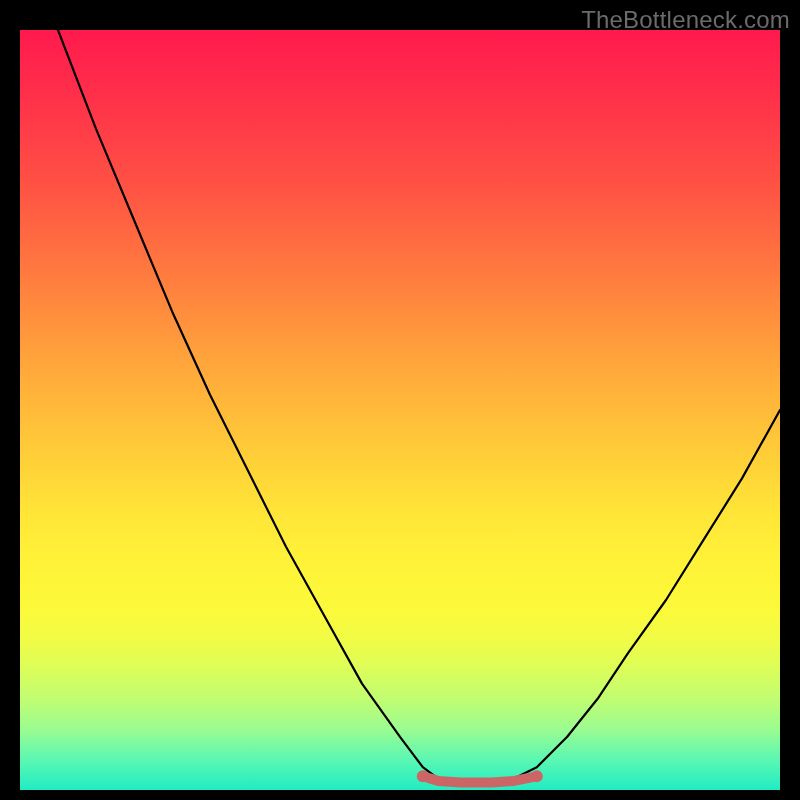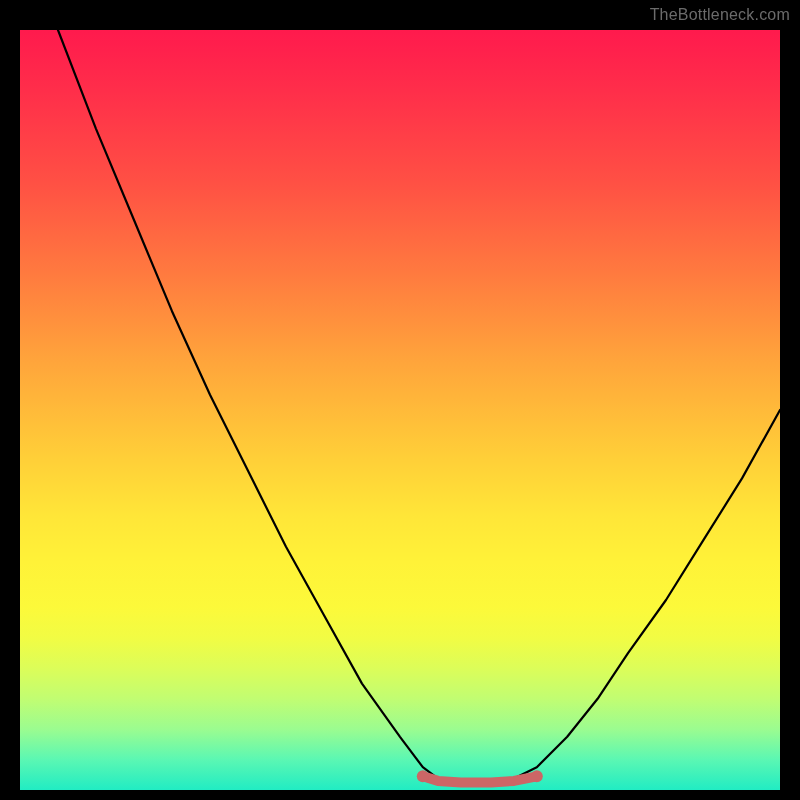--- a/index.html
+++ b/index.html
@@ -43,7 +43,7 @@
     top: 6px;
     right: 10px;
     color: #6b6b6b;
-    font-size: 16px;
+    font-size: 24px;
     font-weight: 400;
     letter-spacing: 0.2px;
   }

